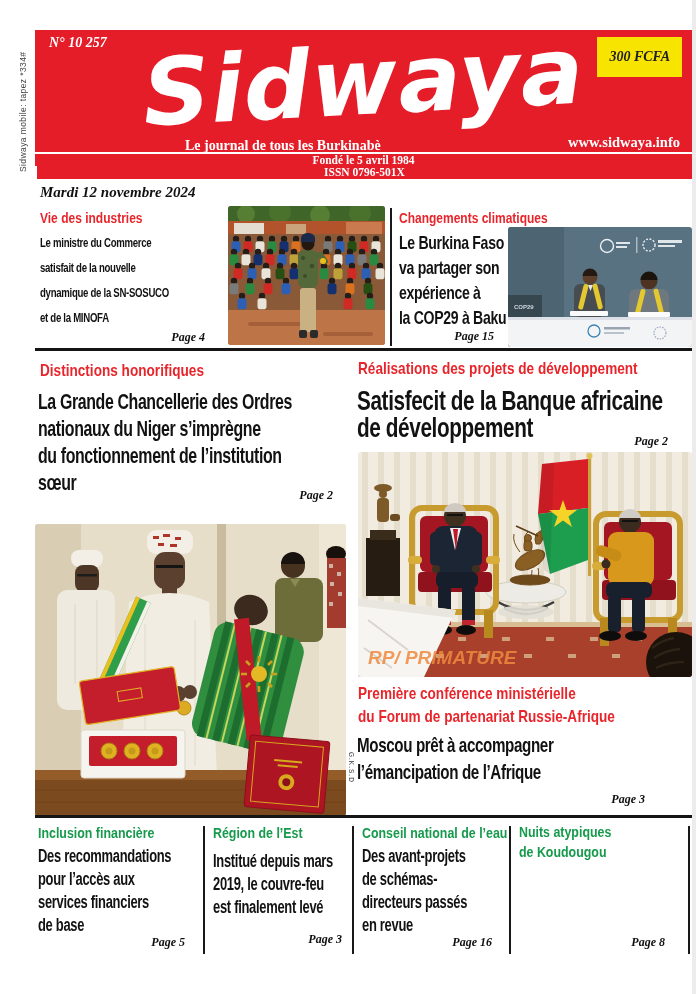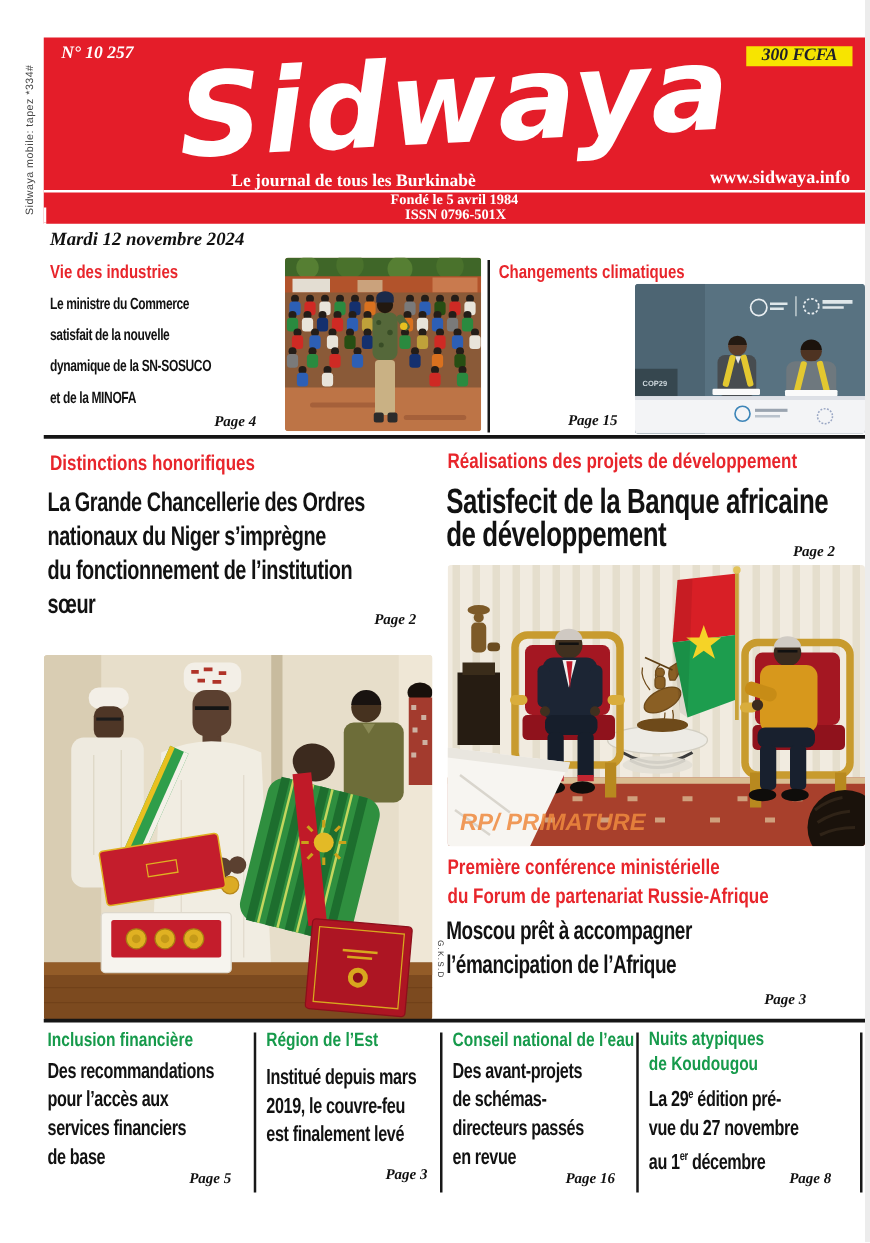--- a/index.html
+++ b/index.html
@@ -10,7 +10,7 @@
   #masthead{left:35px;top:30px;width:657px;height:149px;background:#e41d29;}
   #issue{left:14px;top:5px;color:#fff;font:bold italic 14px "Liberation Serif",serif;}
   #price{right:10px;top:7px;background:#f7e400;color:#20202a;
-         font:bold italic 14px "Liberation Serif",serif;padding:0 12px;}
+         font:bold italic 14px "Liberation Serif",serif;padding:12px 12px;}
   #logo{left:0;top:6px;width:100%;text-align:center;color:#fff;
         font:bold italic 93px/1 "DejaVu Sans",sans-serif;letter-spacing:1px;
         transform:rotate(-3deg);}

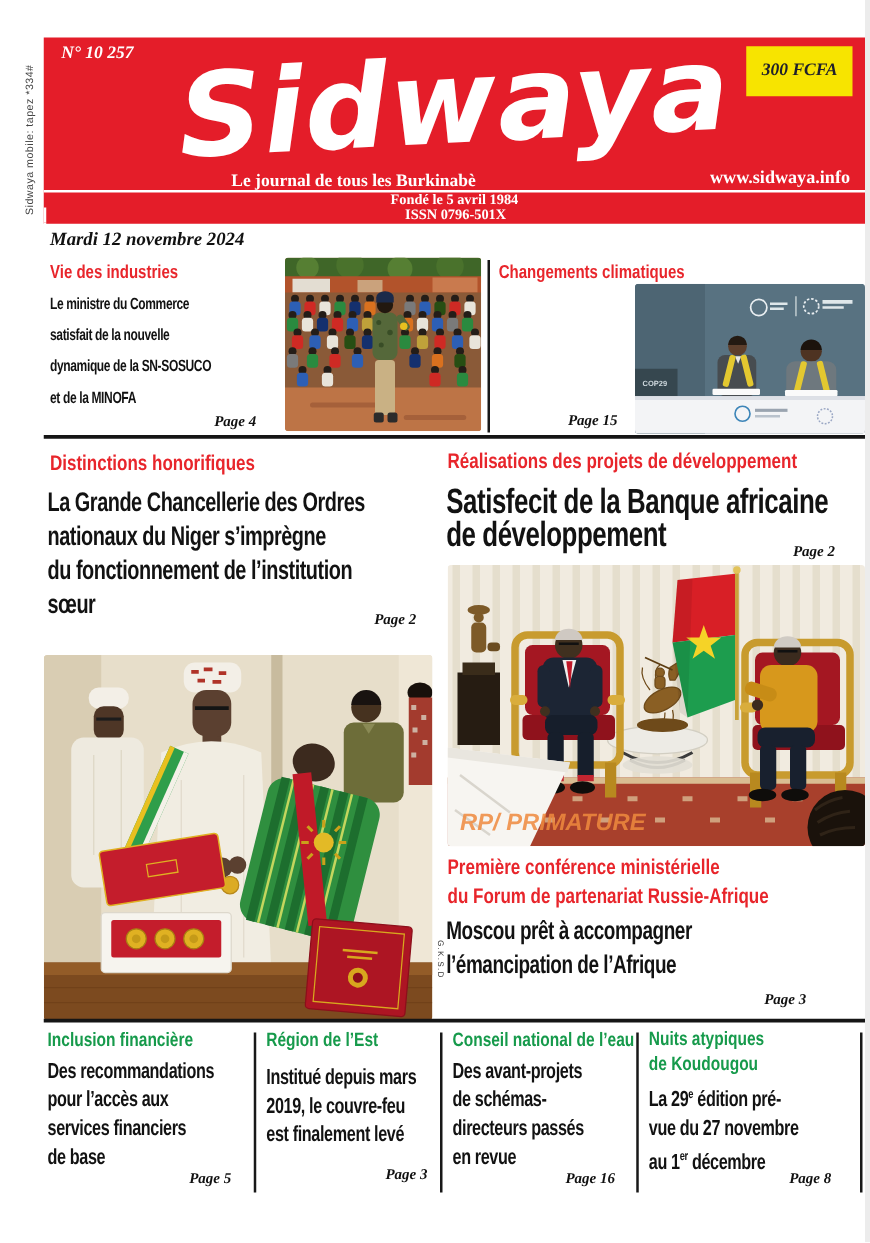--- a/index.html
+++ b/index.html
@@ -155,6 +155,12 @@
   <div class="abs vdiv" style="left:390px;top:208px;height:138px;"></div>
 
   <div class="abs kick" style="left:399px;top:209px;font-size:15px;">Changements climatiques</div>
+  <div class="abs hl" style="left:399px;top:230px;font-size:19px;line-height:25px;letter-spacing:-.4px;">
+    <div class="ln">Le Burkina Faso</div>
+    <div class="ln">va partager son</div>
+    <div class="ln">expérience à</div>
+    <div class="ln">la COP29 à Baku</div>
+  </div>
   <div class="abs pg" style="left:399px;top:329px;width:95px;">Page 15</div>
 
   <div class="abs photo" style="left:508px;top:227px;width:184px;height:120px;">

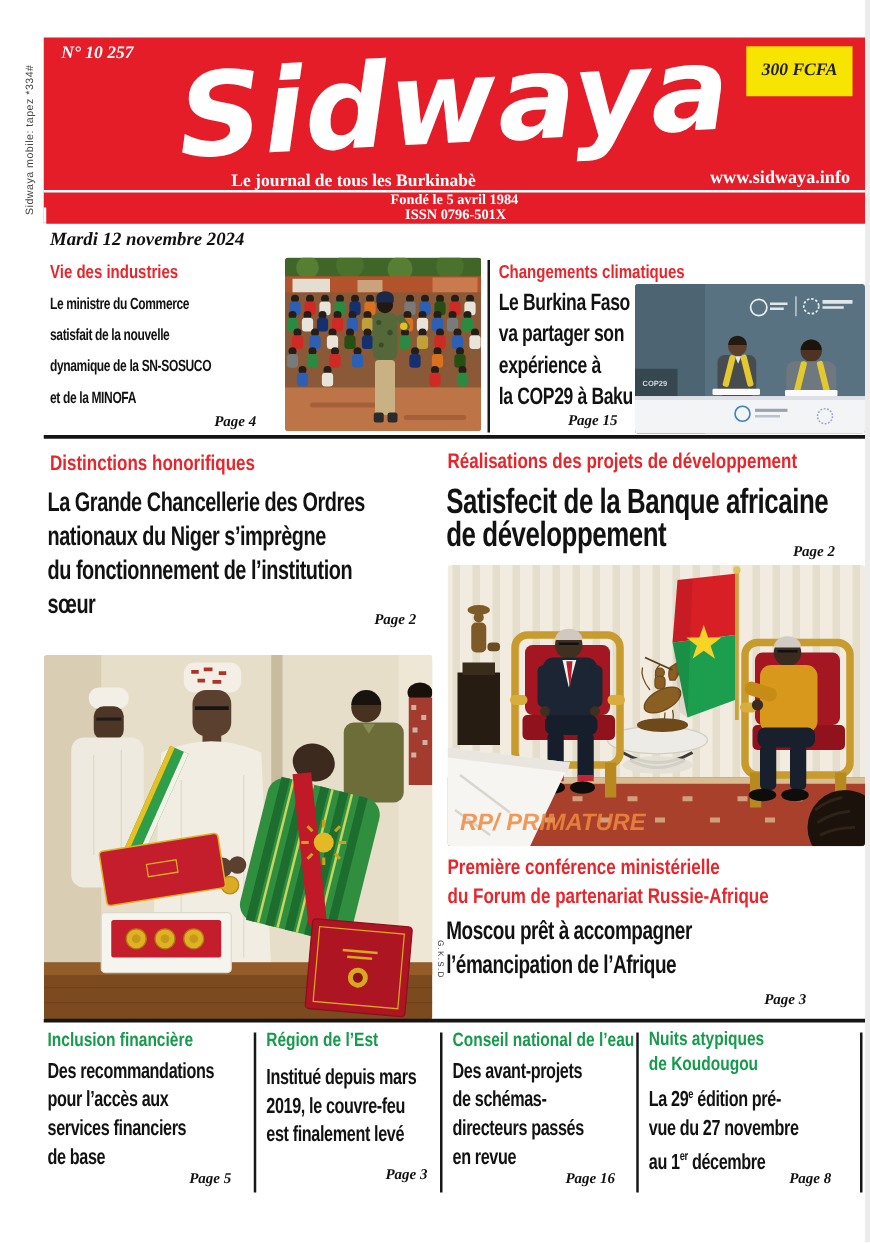--- a/index.html
+++ b/index.html
@@ -489,11 +489,6 @@
     <div>Nuits atypiques</div>
     <div>de Koudougou</div>
   </div>
-  <div class="abs hl" style="left:519px;top:864px;font-size:17.5px;line-height:23px;letter-spacing:-.4px;">
-    <div class="ln"><span>La 29</span><sup>e</sup><span> édition pré-</span></div>
-    <div class="ln">vue du 27 novembre</div>
-    <div class="ln"><span>au 1</span><sup>er</sup><span> décembre</span></div>
-  </div>
   <div class="abs pg" style="left:560px;top:935px;width:105px;">Page 8</div>
 
   <div class="abs vdiv" style="left:688px;top:826px;height:128px;"></div>

